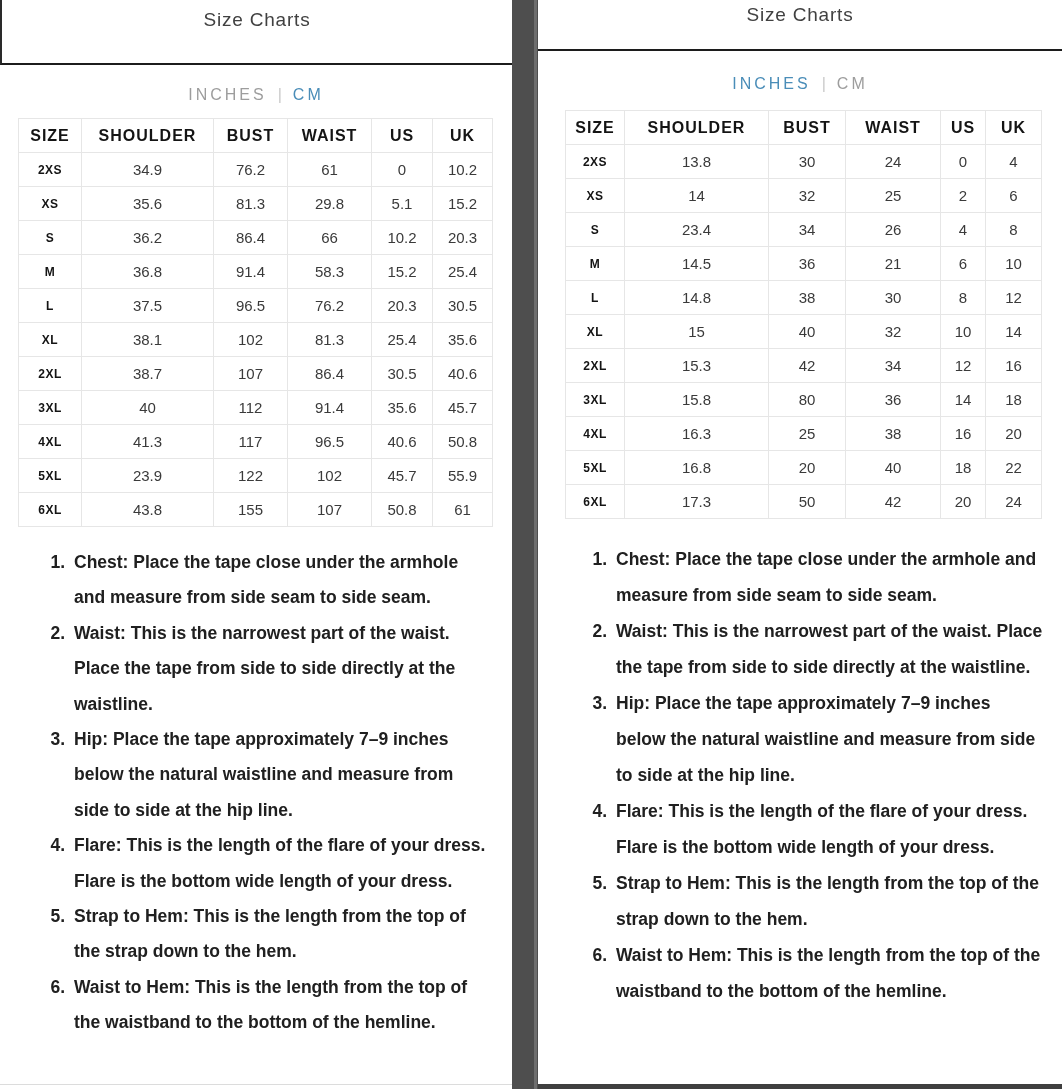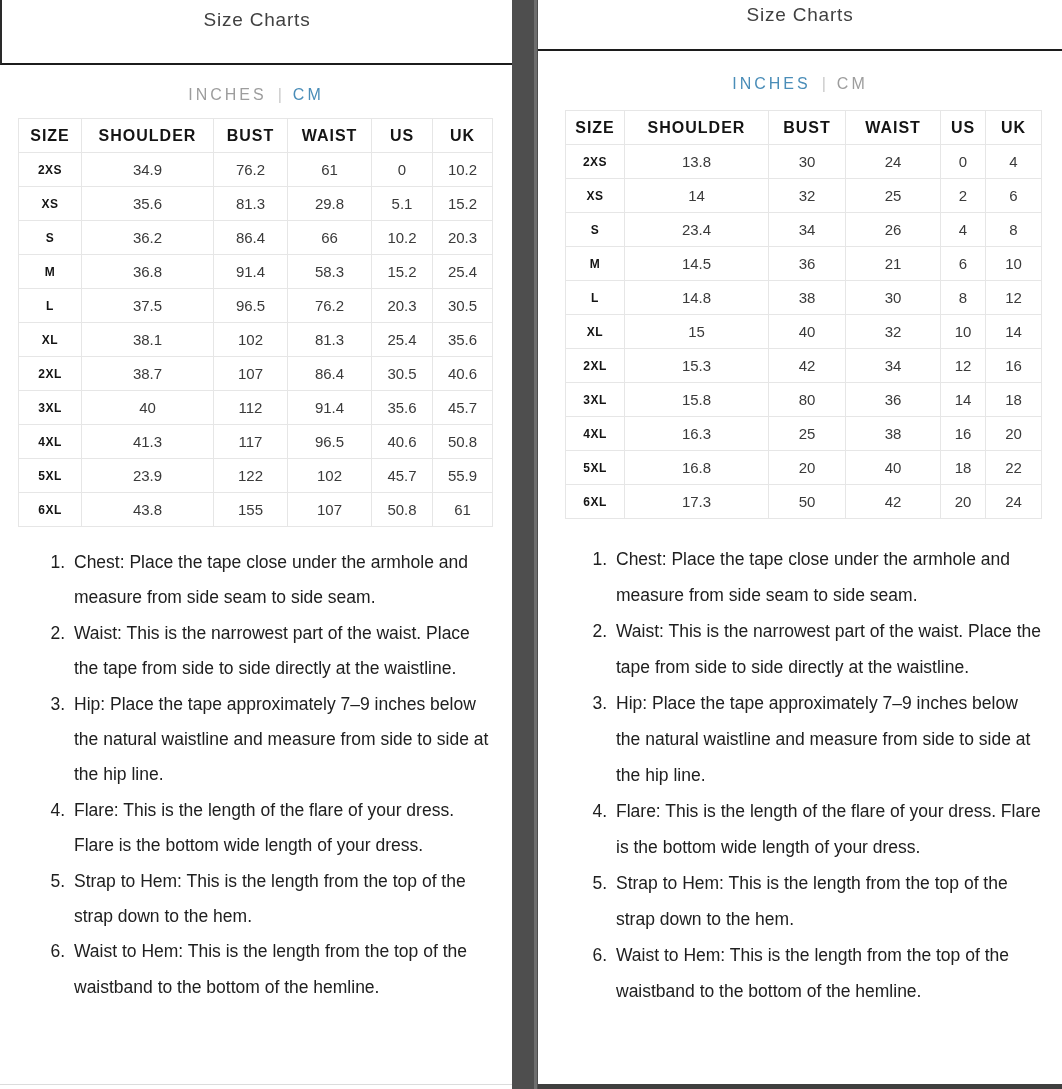--- a/index.html
+++ b/index.html
@@ -69,6 +69,7 @@
     margin:0;padding:0 22px 0 70px;
     color:#202020;font-size:17.5px;
     list-style:decimal;
+    font-weight:bold;
   }
   .panel-left ol.instructions{margin-top:18px;line-height:35.4px;}
   .panel-right ol.instructions{margin-top:22px;line-height:36px;padding-left:74px;padding-right:18px;}

